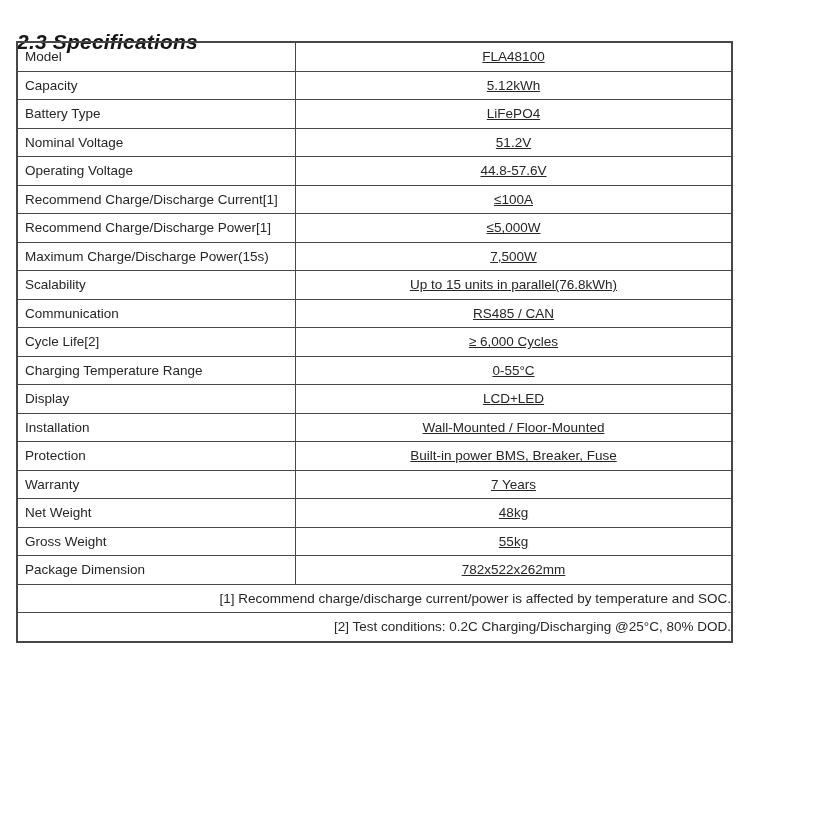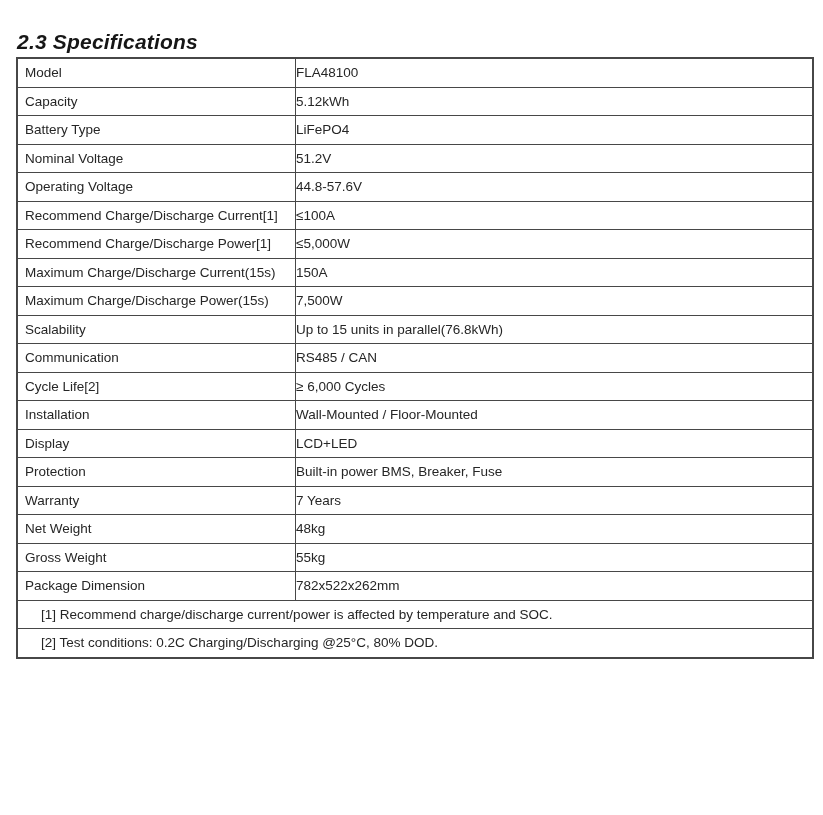--- a/index.html
+++ b/index.html
@@ -29,8 +29,8 @@
   .spec-table {
     position: absolute;
     left: 16px;
-    top: 57px;
-    width: 798px;
+    top: 41px;
+    width: 717px;
     border-collapse: collapse;
     table-layout: fixed;
     border: 2px solid #474747;

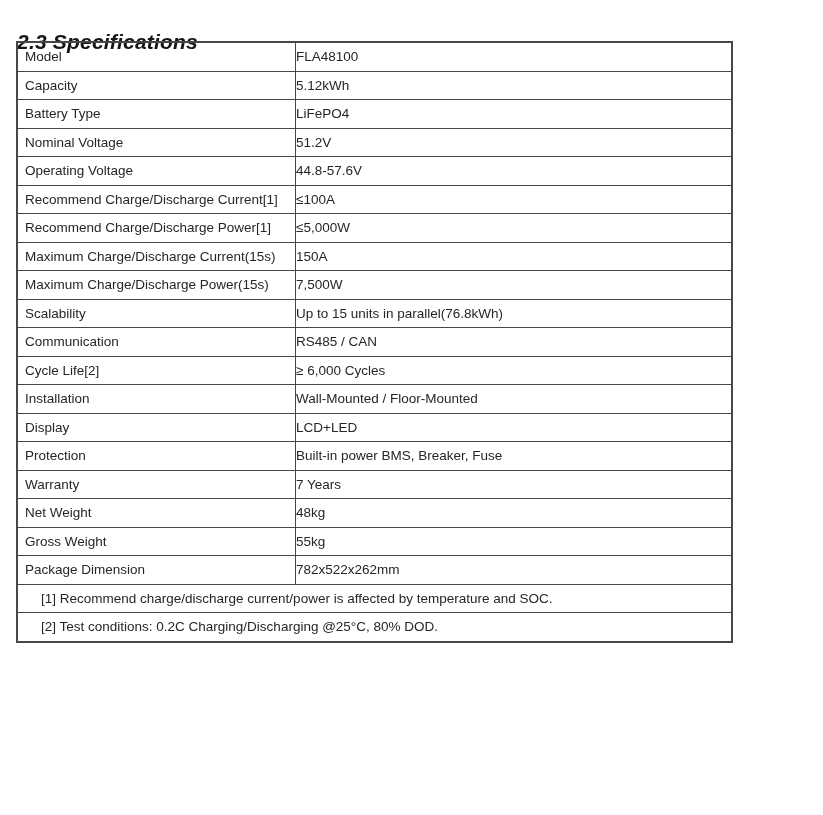--- a/index.html
+++ b/index.html
@@ -52,7 +52,8 @@
     padding-right: 4px;
   }
   td.value-cell {
-    text-align: left;
+    text-align: center;
+    text-decoration: underline;
   }
   td.footnote-cell {
     text-align: left;

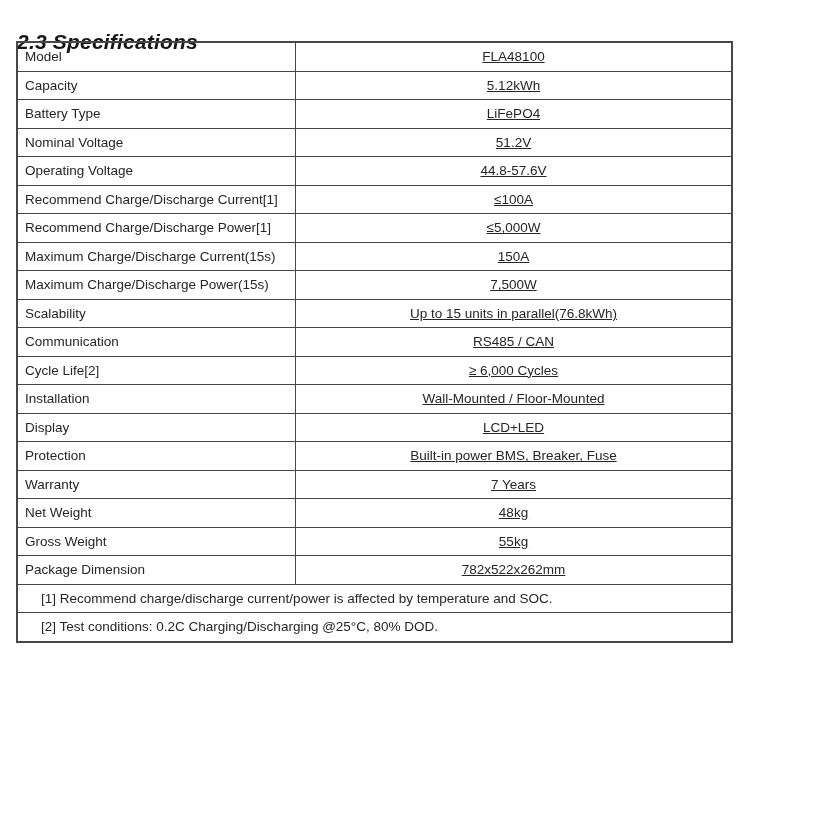--- a/index.html
+++ b/index.html
@@ -103,10 +103,6 @@
     <td class="value-cell">≤5,000W</td>
   </tr>
 
-  <tr>
-    <td class="label-cell">Maximum Charge/Discharge Current(15s)</td>
-    <td class="value-cell">150A</td>
-  </tr>
 
   <tr>
     <td class="label-cell">Maximum Charge/Discharge Power(15s)</td>

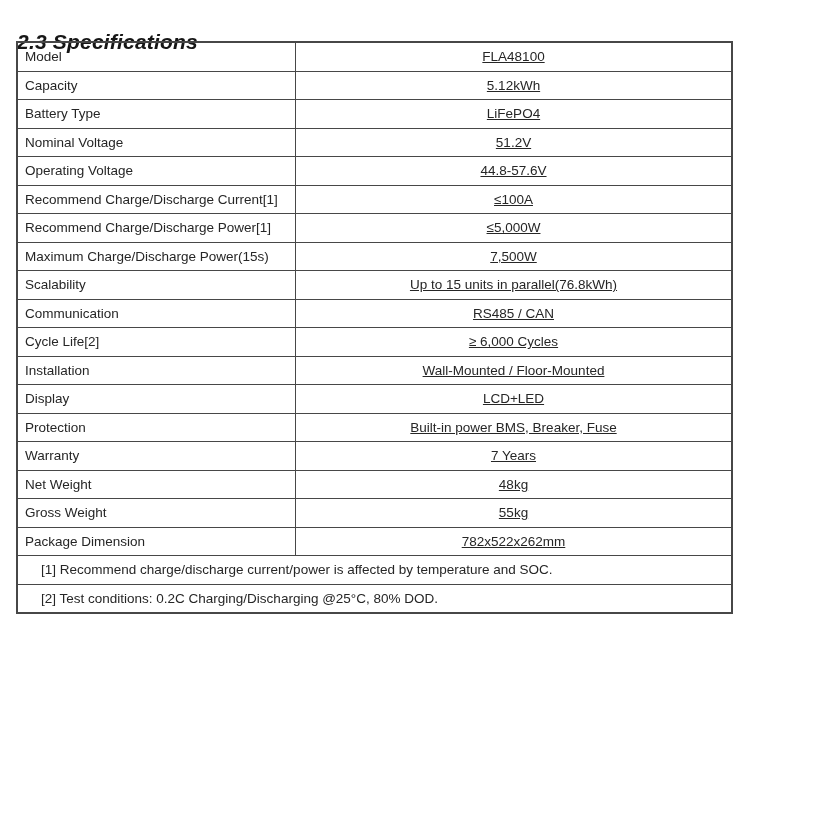--- a/index.html
+++ b/index.html
@@ -126,6 +126,10 @@
     <td class="value-cell">≥ 6,000 Cycles</td>
   </tr>
 
+  <tr>
+    <td class="label-cell">Charging Temperature Range</td>
+    <td class="value-cell">0-55°C</td>
+  </tr>
 
 
   <tr>

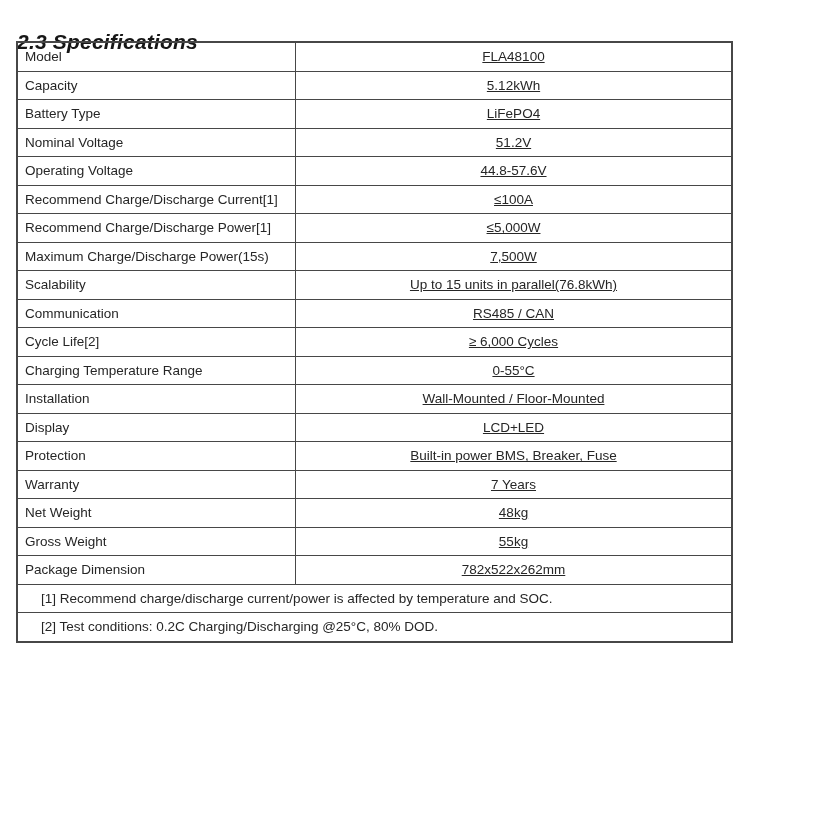--- a/index.html
+++ b/index.html
@@ -133,13 +133,13 @@
 
 
   <tr>
-    <td class="label-cell">Installation</td>
-    <td class="value-cell">Wall-Mounted / Floor-Mounted</td>
+    <td class="label-cell">Display</td>
+    <td class="value-cell">LCD+LED</td>
   </tr>
 
   <tr>
-    <td class="label-cell">Display</td>
-    <td class="value-cell">LCD+LED</td>
+    <td class="label-cell">Installation</td>
+    <td class="value-cell">Wall-Mounted / Floor-Mounted</td>
   </tr>
 
   <tr>

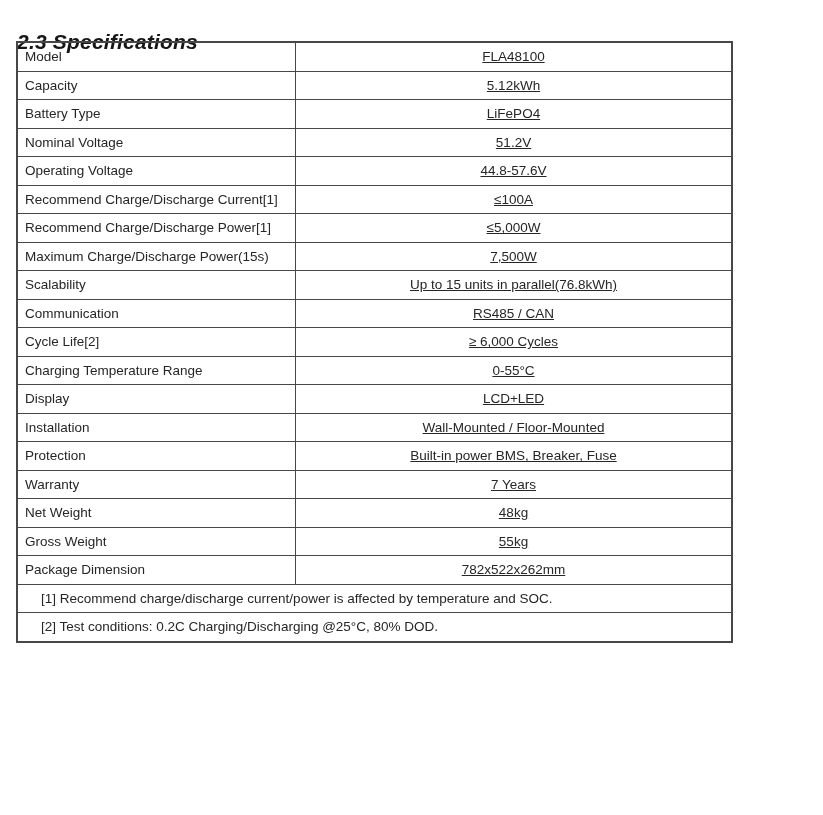--- a/index.html
+++ b/index.html
@@ -56,7 +56,7 @@
     text-decoration: underline;
   }
   td.footnote-cell {
-    text-align: left;
+    text-align: right;
     padding-left: 23px;
   }
 </style>

